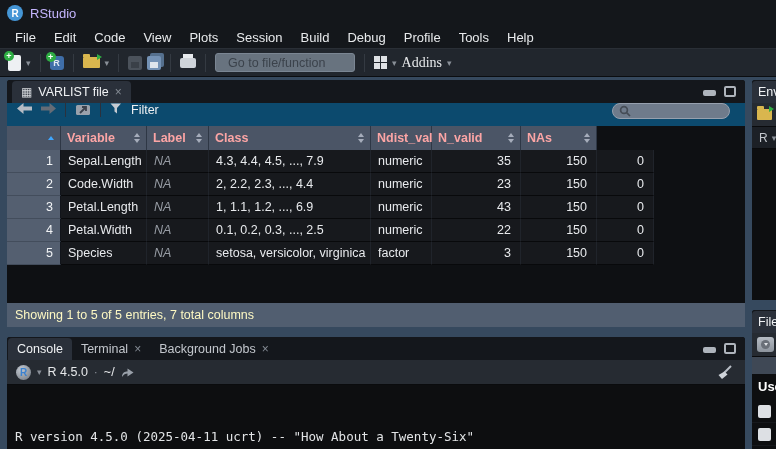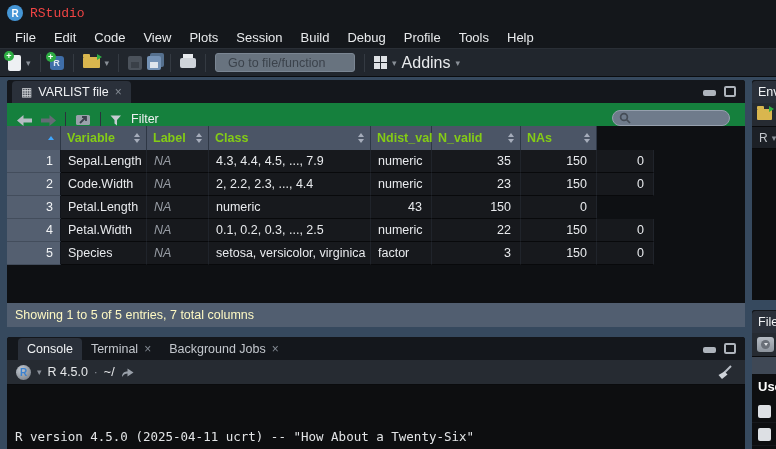--- a/index.html
+++ b/index.html
@@ -15,7 +15,7 @@
   .titlebar { height:26px; display:flex; align-items:center; padding-left:7px; gap:7px; }
   .rlogo { width:16px; height:16px; border-radius:50%; background:#4596d6; color:#fff;
            font-size:10px; font-weight:bold; display:flex; align-items:center; justify-content:center; }
-  .apptitle { color:#ef4444; font-size:13px;font-family:Liberation Mono, monospace; }
+  .apptitle { color:#c4b5fd; font-size:13px; }
   .menubar { height:22px; display:flex; align-items:center; padding-left:6px; }
   .menubar span { color:#e8eaec; font-size:13px; padding:0 9px; cursor:default; }
   .toolbar { height:29px; background:#21262d; border-top:1px solid #2a2f36; border-bottom:1px solid #0b0d10;

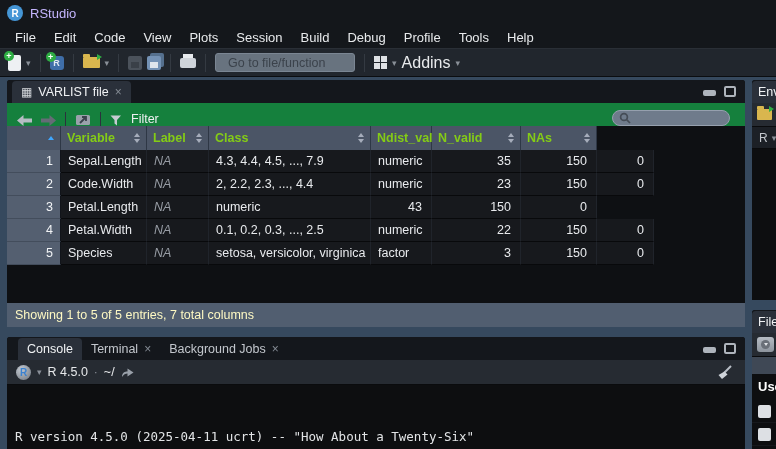--- a/index.html
+++ b/index.html
@@ -46,7 +46,7 @@
   .goto-box input::placeholder { color:#3b424b; opacity:1; }
   .grid-icon { display:grid; grid-template-columns:6px 6px; grid-template-rows:6px 6px; gap:1px; }
   .grid-icon i { background:#dfe2e6; }
-  .addins { color:#e8eaec; font-size:16px; }
+  .addins { color:#e8eaec; font-size:14px;font-family:Liberation Serif, serif; }
   
   .pane { position:absolute; background:#0e1013; border-radius:3px 3px 0 0; overflow:hidden; }
   .tabstrip { height:23px; background:#14171c; display:flex; align-items:flex-end; position:relative; }

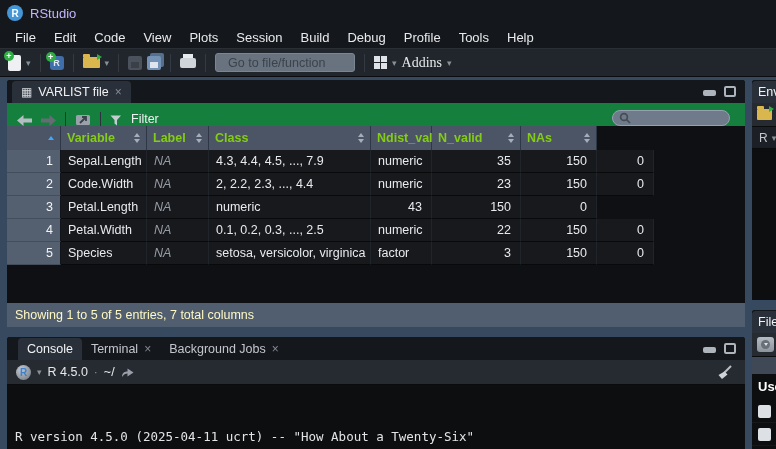--- a/index.html
+++ b/index.html
@@ -60,7 +60,7 @@
   .btn-max { width:12px; height:11px; border:2px solid #aeb4bc; border-radius:2px; }
   
   .source-pane { left:7px; top:80px; width:738px; height:247px; }
-  .filterbar { height:23px; background:#15803d; display:flex; align-items:flex-end; padding:0 10px; gap:9px; }
+  .filterbar { height:23px; background:#0c4a6e; display:flex; align-items:flex-start; padding:0 10px; gap:9px; }
   .fsep { width:1px; height:14px; background:#2b313d; }
   .filter-label { color:#eef0f2; font-size:12.5px; }
   .search-box { margin-left:auto; width:118px; height:16px; background:#6f7b8b; border:1px solid #96a0ae;

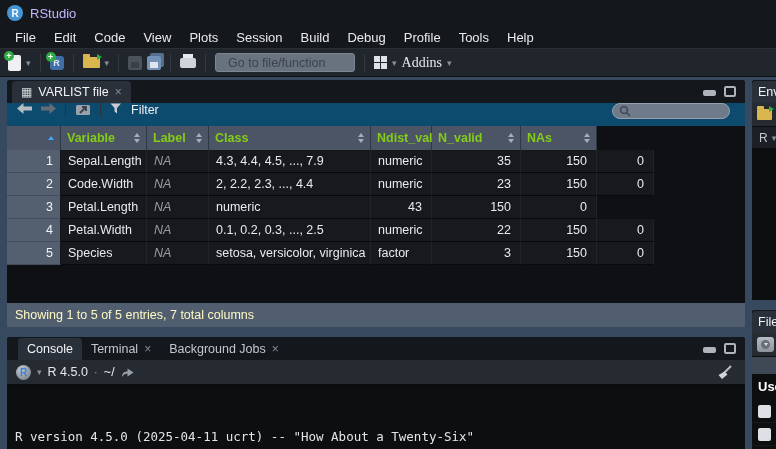--- a/index.html
+++ b/index.html
@@ -67,7 +67,7 @@
       border-radius:8px; display:flex; align-items:center; gap:4px; padding:0 6px; margin-right:5px; }
   .search-box input { flex:1; width:60px; background:transparent; border:none; outline:none; font-size:11px; color:#2e343c; }
   .trow { display:grid; grid-template-columns:54px 86px 62px 162px 61px 89px 76px 57px; }
-  .th { height:24px; background:#4b5566; color:#84cc16; font-size:12.5px; font-weight:bold;
+  .th { height:24px; background:#4b5566; color:#fca5a5; font-size:12.5px; font-weight:bold;
         display:flex; align-items:center; justify-content:space-between; padding:0 6px;
         border-right:1px solid #2e3745; }
   .sortcol { display:flex; flex-direction:column; gap:2px; align-items:center; }

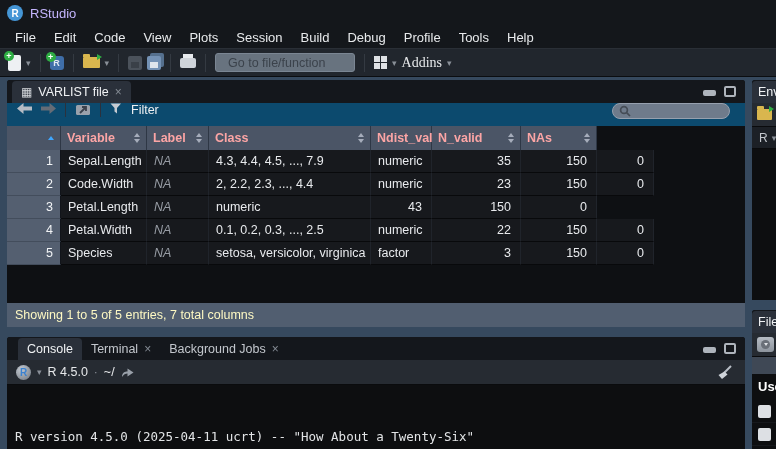--- a/index.html
+++ b/index.html
@@ -288,6 +288,7 @@
       <div class="td rownum">3</div>
       <div class="td">Petal.Length</div>
       <div class="td na">NA</div>
+      <div class="td">1, 1.1, 1.2, ..., 6.9</div>
       <div class="td">numeric</div>
       <div class="td num">43</div>
       <div class="td num">150</div>

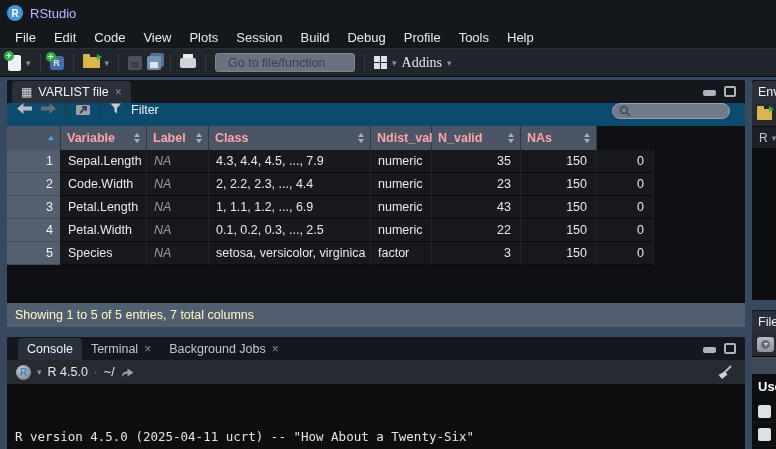--- a/index.html
+++ b/index.html
@@ -320,7 +320,7 @@
 
   <div class="pane console-pane">
     <div class="tabstrip">
-      <div class="tab active" style="margin-left:11px;">
+      <div class="tab active" style="margin-left:1px;">
         <span>Console</span>
       </div>
       <div class="tab">

